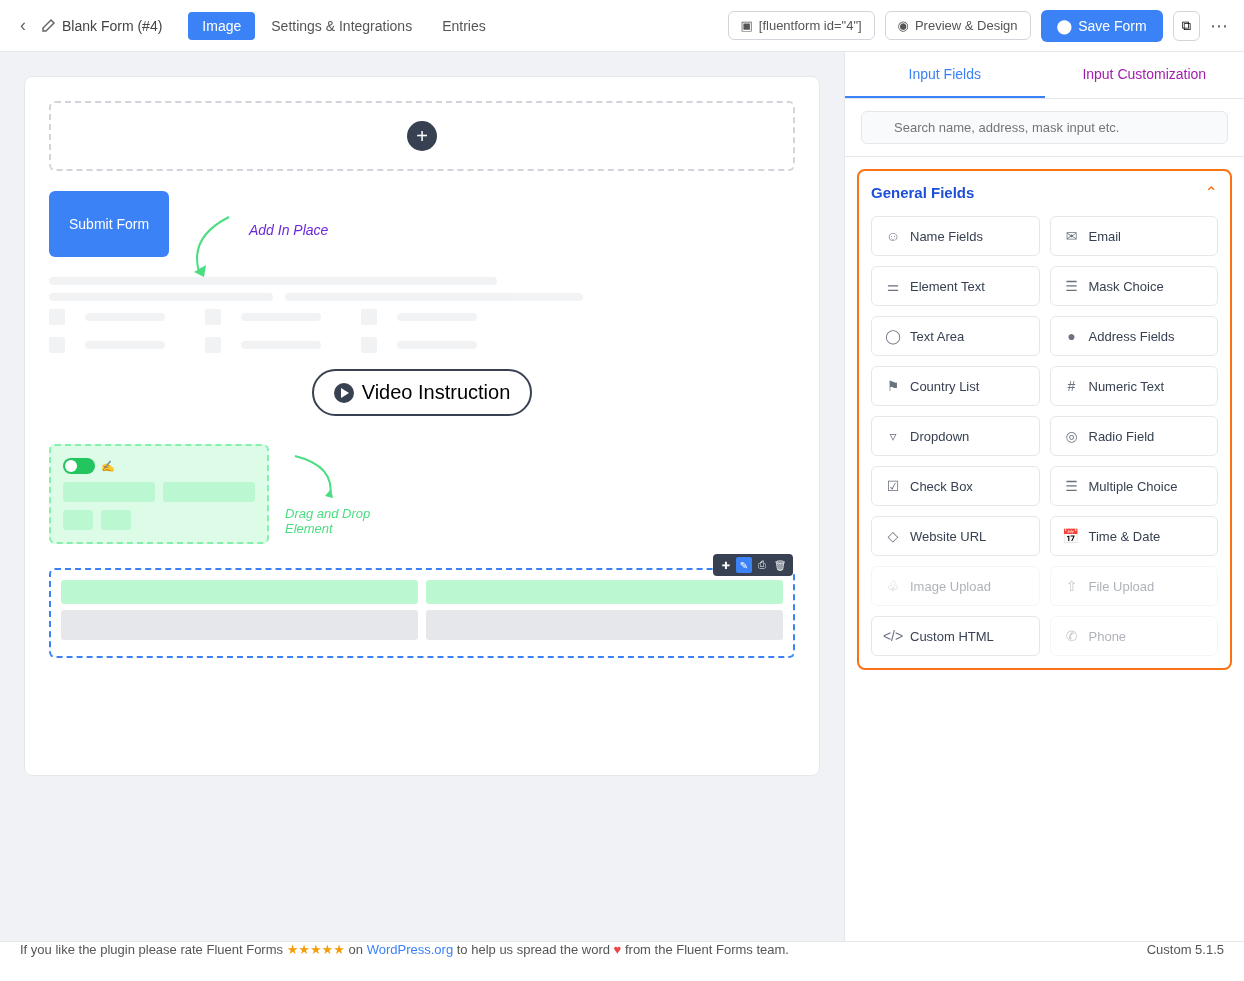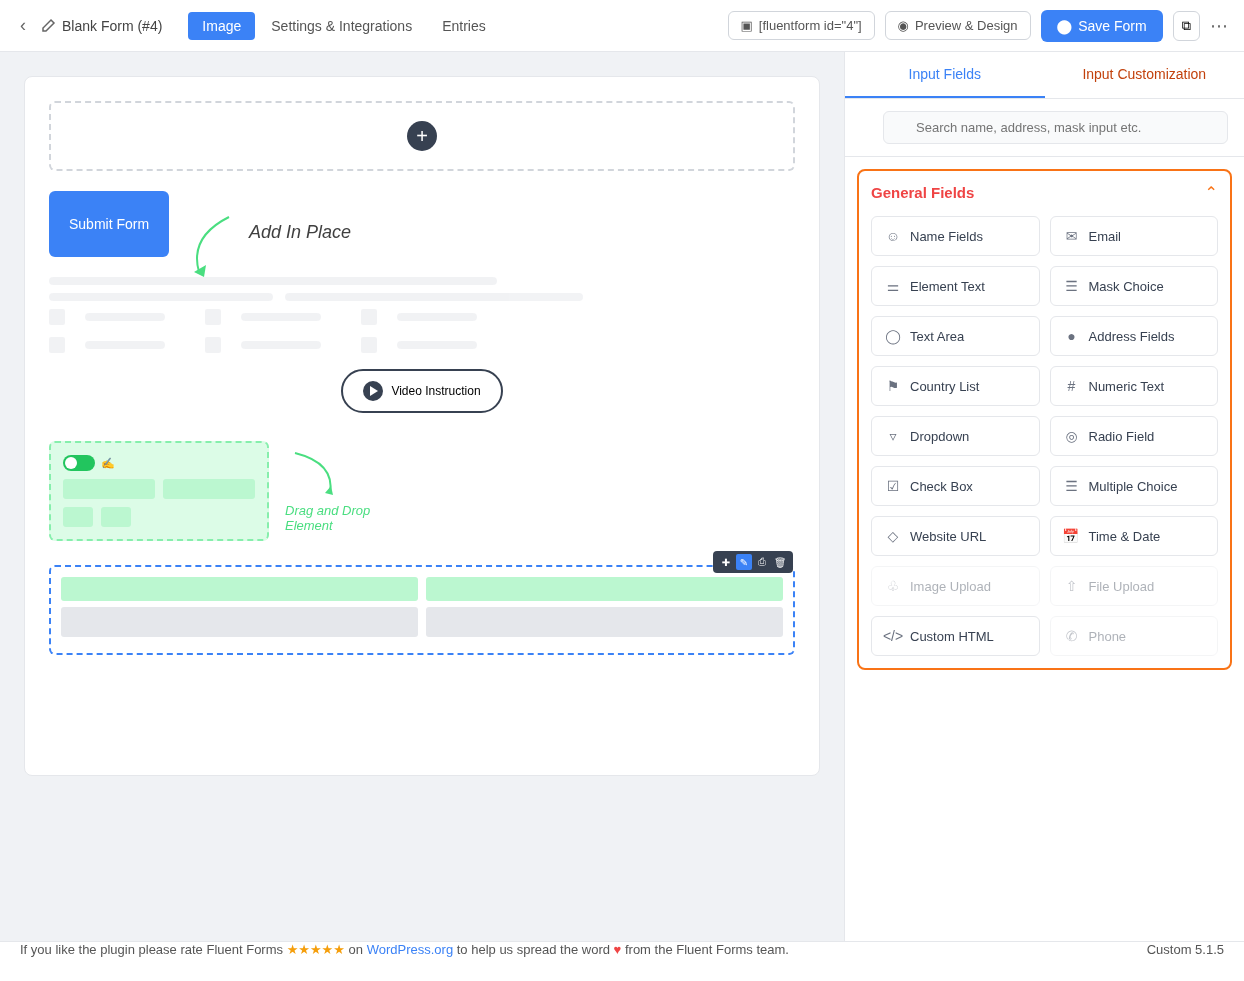--- a/index.html
+++ b/index.html
@@ -69,7 +69,7 @@
     
     .sidebar { width: 400px; background: #fff; border-left: 1px solid #e5e7eb; display: flex; flex-direction: column; }
     .sidebar-tabs { display: flex; border-bottom: 1px solid #e5e7eb; }
-    .sidebar-tab { flex: 1; padding: 14px 16px; text-align: center; cursor: pointer; font-size: 14px; color: #c2410c; border-bottom: 2px solid transparent; }
+    .sidebar-tab { flex: 1; padding: 14px 16px; text-align: center; cursor: pointer; font-size: 14px; color: #a21caf; border-bottom: 2px solid transparent; }
     .sidebar-tab.active { color: #3b82f6; border-bottom-color: #3b82f6; }
 
     .search-box { padding: 12px 16px; border-bottom: 1px solid #e5e7eb; }

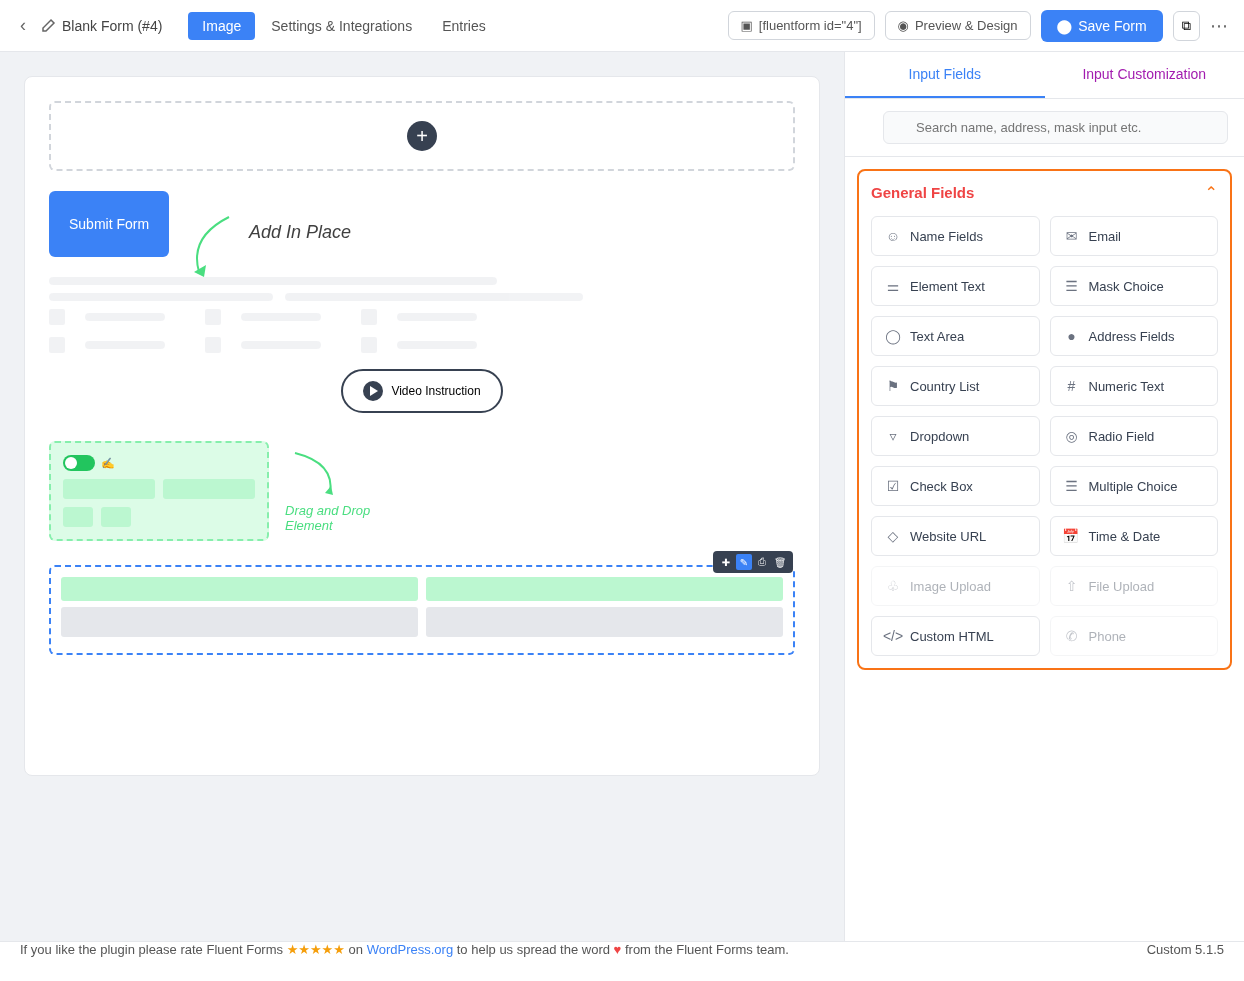--- a/index.html
+++ b/index.html
@@ -74,7 +74,7 @@
 
     .search-box { padding: 12px 16px; border-bottom: 1px solid #e5e7eb; }
     .search-input { width: 100%; border: 1px solid #e5e7eb; border-radius: 6px; padding: 8px 12px 8px 32px; font-size: 13px; color: #999; outline: none; background: #f9fafb; position: relative; }
-    .search-wrapper { position: relative; margin-left: 22px; }
+    .search-wrapper { position: relative; }
     .search-icon-wrap { position: absolute; left: 10px; top: 50%; transform: translateY(-50%); color: #9ca3af; font-size: 14px; }
 
     .fields-panel { flex: 1; overflow-y: auto; padding: 12px; }

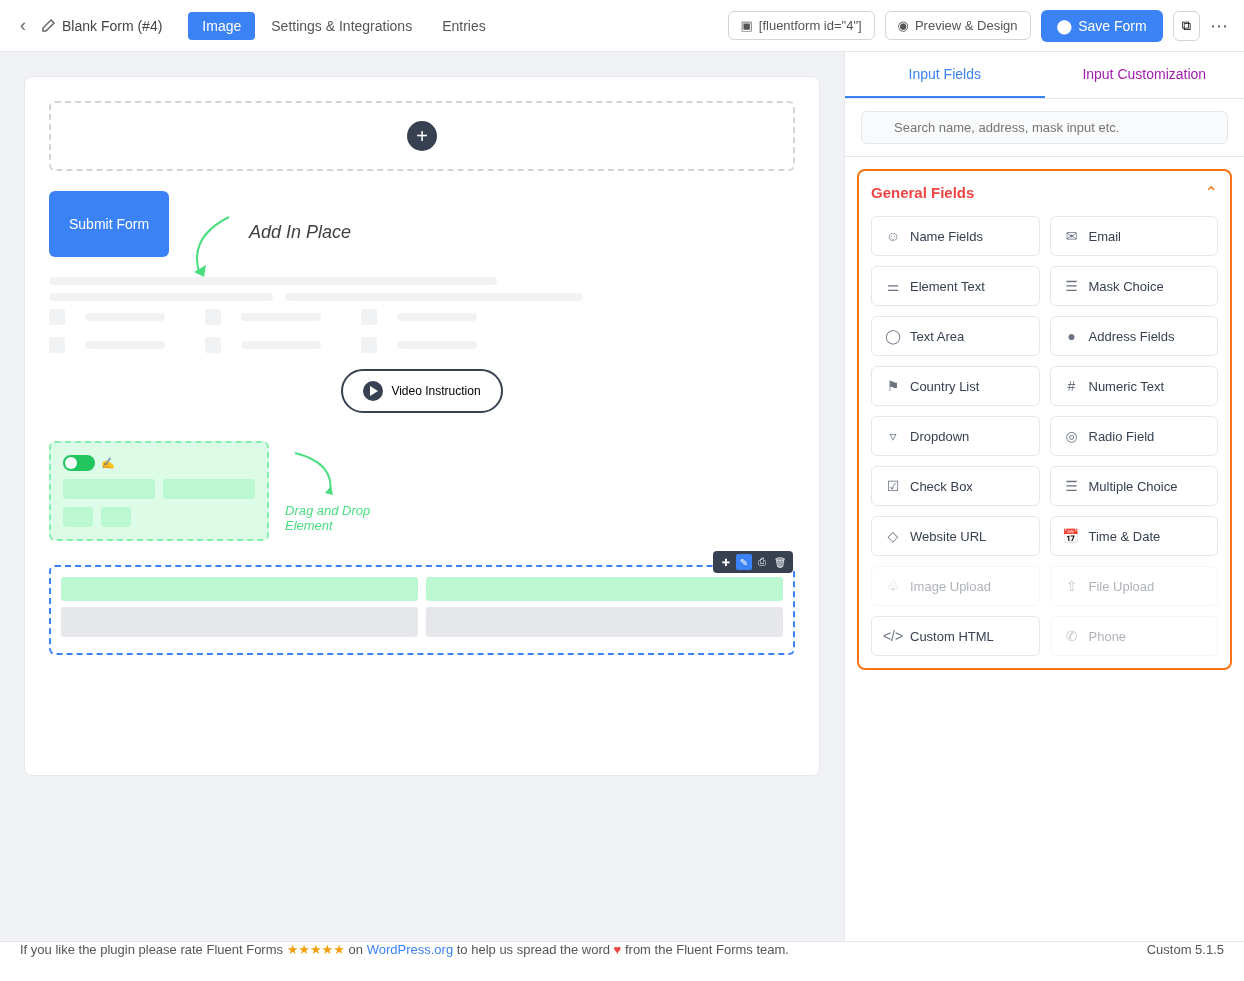--- a/index.html
+++ b/index.html
@@ -80,7 +80,7 @@
     .fields-panel { flex: 1; overflow-y: auto; padding: 12px; }
     .fields-section { border: 2px solid #f97316; border-radius: 8px; padding: 12px; }
     .section-header { display: flex; align-items: center; justify-content: space-between; margin-bottom: 14px; }
-    .section-title { font-size: 15px; font-weight: 600; color: #ef4444; }
+    .section-title { font-size: 15px; font-weight: 600; color: #1d4ed8; }
     .collapse-btn { background: none; border: none; cursor: pointer; color: #f97316; font-size: 16px; }
 
     .fields-grid { display: grid; grid-template-columns: 1fr 1fr; gap: 10px; }

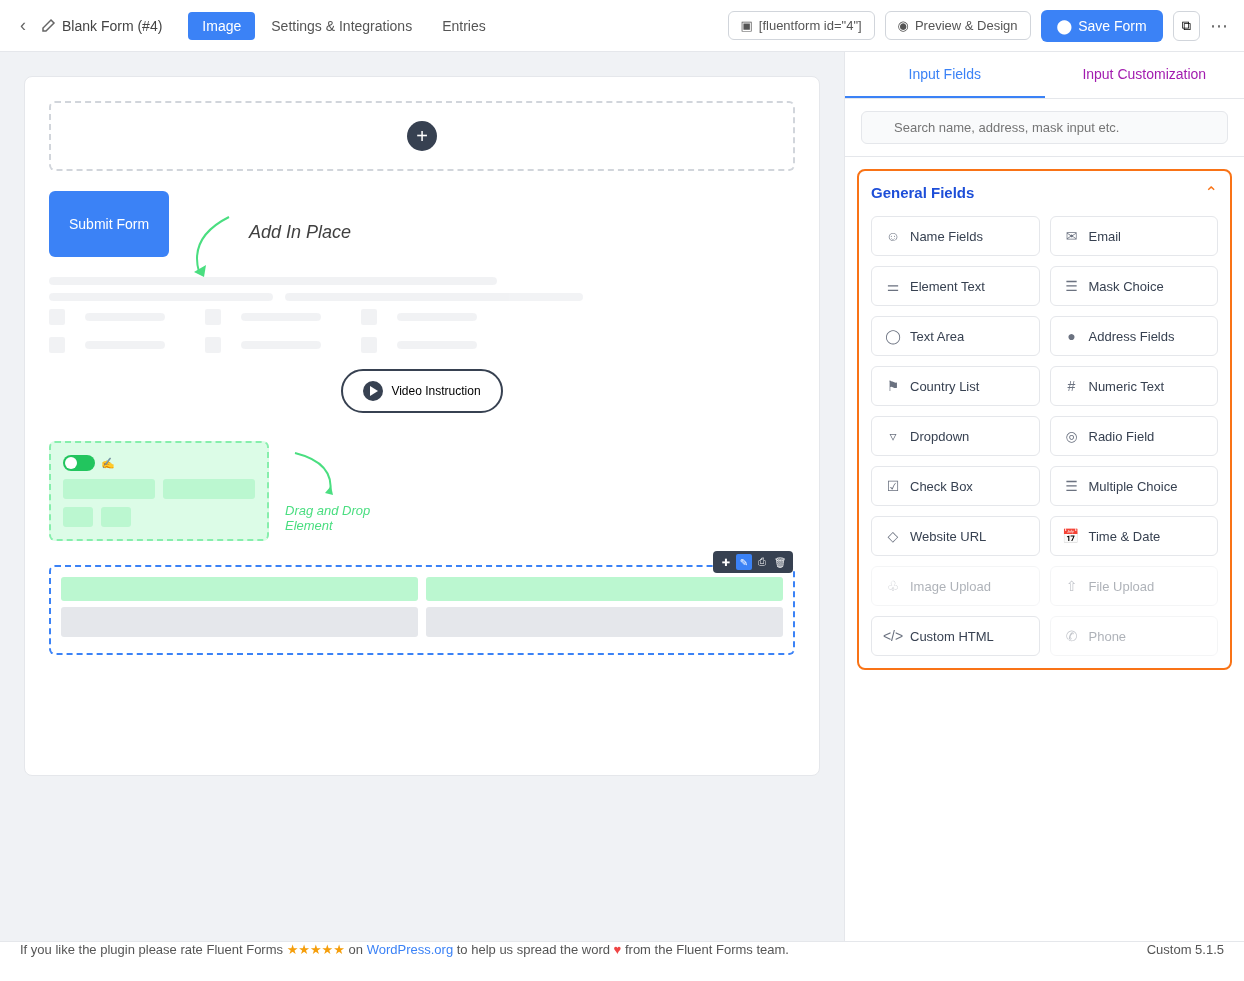--- a/index.html
+++ b/index.html
@@ -152,7 +152,7 @@
           <path d="M 60 10 Q 20 30 30 65" stroke="#4ade80" stroke-width="2" fill="none"></path>
           <polygon points="25,65 35,70 37,58" fill="#4ade80"></polygon>
         </svg>
-        <span style="position:absolute; left:200px; top:-55px; color:#404040; font-style:italic; font-size:18px;">Add In Place</span>
+        <span style="position:absolute; left:200px; top:-55px; color:#6d28d9; font-style:italic; font-size:14px;">Add In Place</span>
 
         <div class="form-skeleton">
           <div class="skeleton-line" style="width:60%"></div>

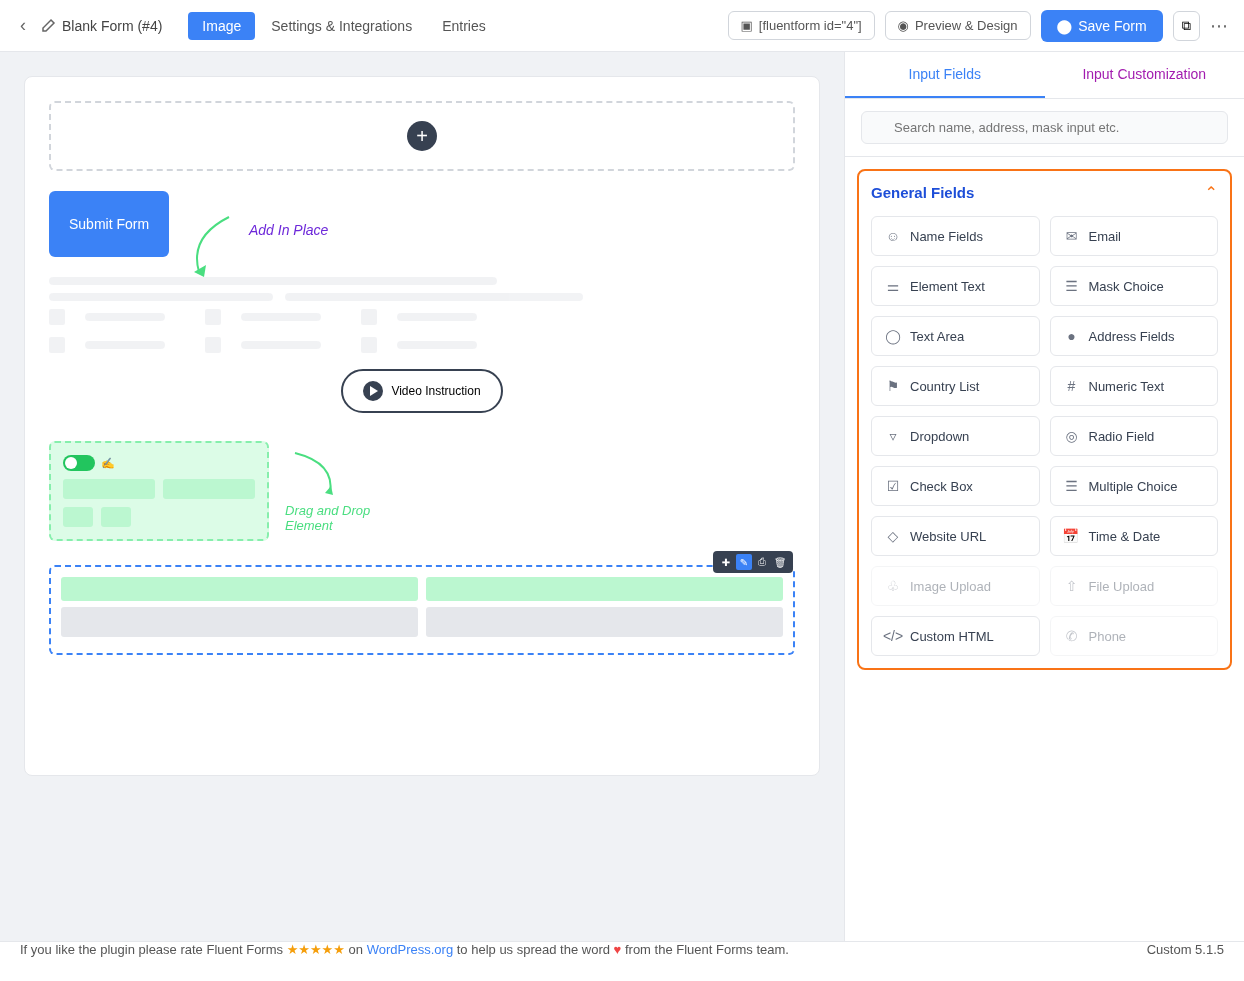--- a/index.html
+++ b/index.html
@@ -46,7 +46,7 @@
     .skeleton-icon-line { height: 8px; background: #e5e7eb; border-radius: 4px; width: 80px; }
 
     .video-section { display: flex; justify-content: center; margin: 16px 0; }
-    .video-btn { display: flex; align-items: center; gap: 8px; border: 2px solid #374151; border-radius: 24px; padding: 10px 20px; background: #fff; cursor: pointer; font-size: 12px; font-weight: 500; }
+    .video-btn { display: flex; align-items: center; gap: 8px; border: 2px solid #374151; border-radius: 24px; padding: 10px 20px; background: #fff; cursor: pointer; font-size: 20px; font-weight: 500; }
     .play-icon { width: 20px; height: 20px; background: #374151; border-radius: 50%; display: flex; align-items: center; justify-content: center; }
     .play-triangle { width: 0; height: 0; border-top: 5px solid transparent; border-bottom: 5px solid transparent; border-left: 8px solid #fff; margin-left: 2px; }
 

